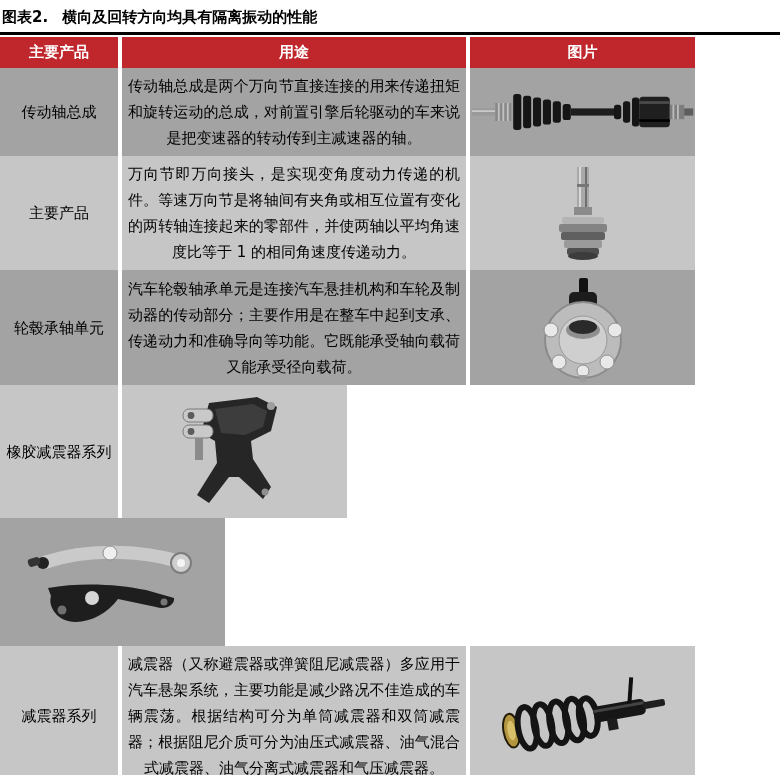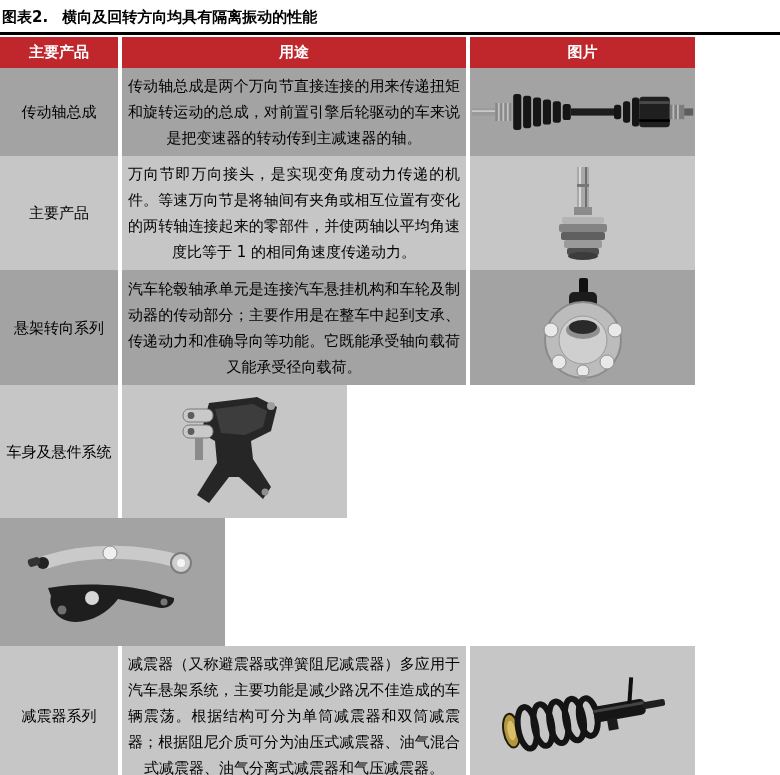--- a/index.html
+++ b/index.html
@@ -114,7 +114,7 @@
     </div>
 
     <div class="tr row-white r3">
-      <div class="td col-product">悬架转向系列</div>
+      <div class="td col-product">轮毂承轴单元</div>
       <div class="td col-usage">汽车轮毂轴承单元是连接汽车悬挂机构和车轮及制动器的传动部分；主要作用是在整车中起到支承、传递动力和准确导向等功能。它既能承受轴向载荷又能承受径向载荷。</div>
       <div class="td col-image">
         <svg width="120" height="108" viewBox="0 0 120 108">

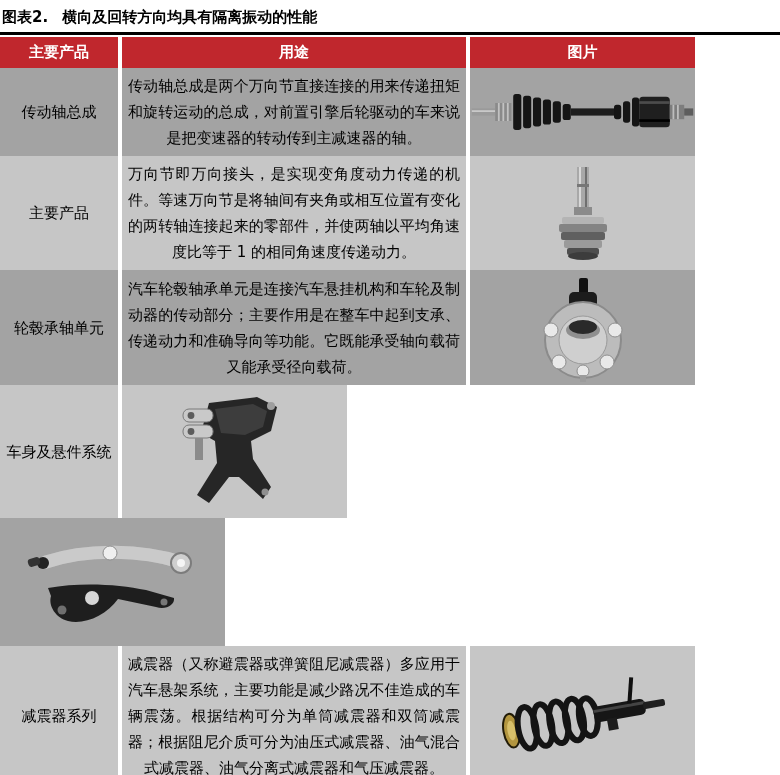--- a/index.html
+++ b/index.html
@@ -136,7 +136,7 @@
     </div>
 
     <div class="tr row-gray r4">
-      <div class="td col-product">车身及悬件系统</div>
+      <div class="td col-product">橡胶减震器系列</div>
       <div class="td col-image">
         <svg width="120" height="122" viewBox="0 0 120 122">
           <path d="M34,12 L82,6 L102,16 L96,40 L76,50 L78,68 L96,96 L88,108 L64,86 L54,86 L34,112 L22,104 L42,72 L40,50 L26,42 Z" fill="#262626"></path>

